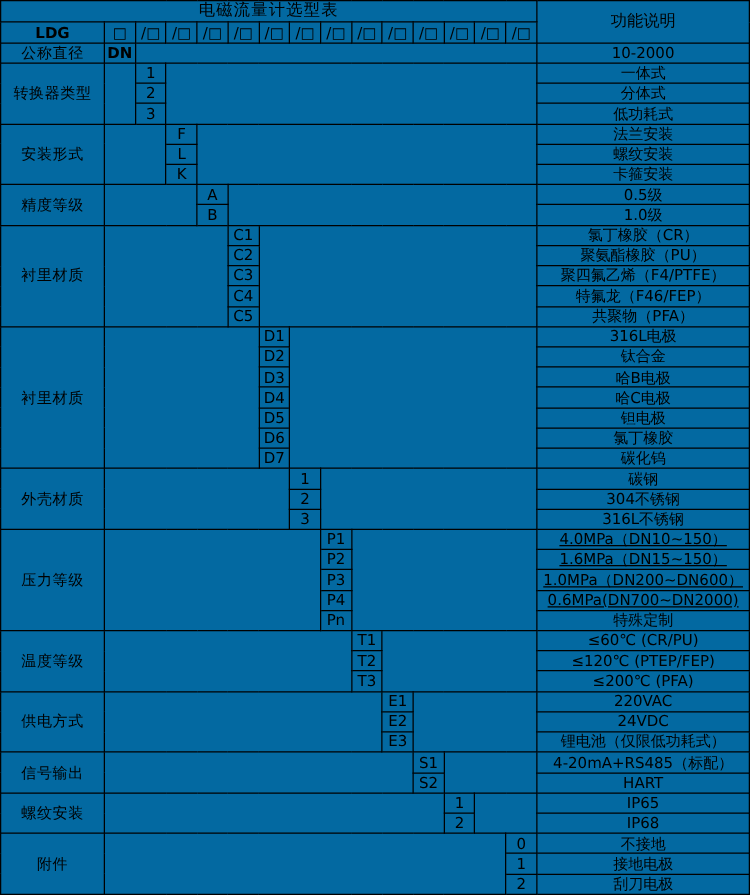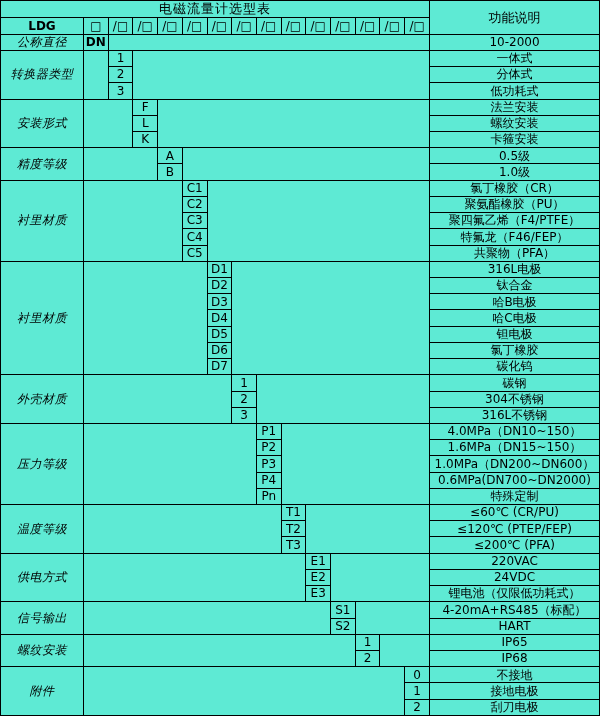--- a/index.html
+++ b/index.html
@@ -8,7 +8,7 @@
     table-layout: fixed;
     width: 600px;
     height: 716px;
-    background: #5eead4;
+    background: #0369a1;
     color: #000000;
     font-family: "DejaVu Sans", "Liberation Sans", sans-serif;
     font-size: 12px;

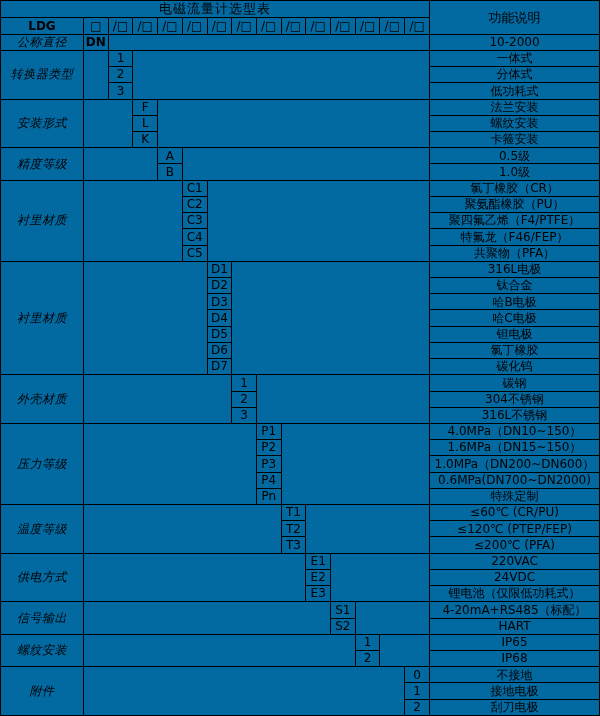--- a/index.html
+++ b/index.html
@@ -26,7 +26,7 @@
   td.fn-header  { font-size: 13px; }
   td.left-al    { text-align: left; padding-left: 5px; font-weight: bold; }
   td.desc-left  { text-align: left; padding-left: 2px; }
-  td.cat-cell   { letter-spacing: 0.5px; font-style: italic; }
+  td.cat-cell   { letter-spacing: 0.5px; }
   td.box-cell   { font-size: 12px; }
 </style>
 </head>

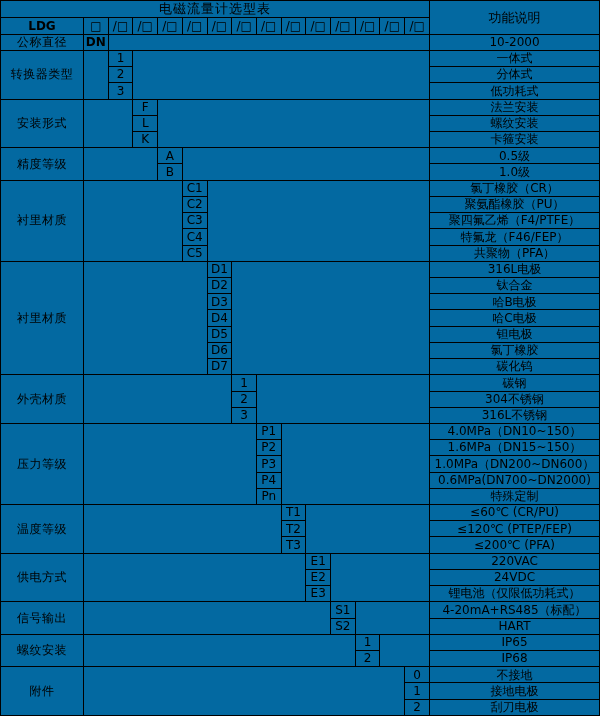--- a/index.html
+++ b/index.html
@@ -25,7 +25,7 @@
   td.title-cell { font-size: 13px; letter-spacing: 1px; }
   td.fn-header  { font-size: 13px; }
   td.left-al    { text-align: left; padding-left: 5px; font-weight: bold; }
-  td.desc-left  { text-align: left; padding-left: 2px; }
+  td.desc-left  { text-align: left; padding-left: 2px; text-decoration: underline; }
   td.cat-cell   { letter-spacing: 0.5px; }
   td.box-cell   { font-size: 12px; }
 </style>

